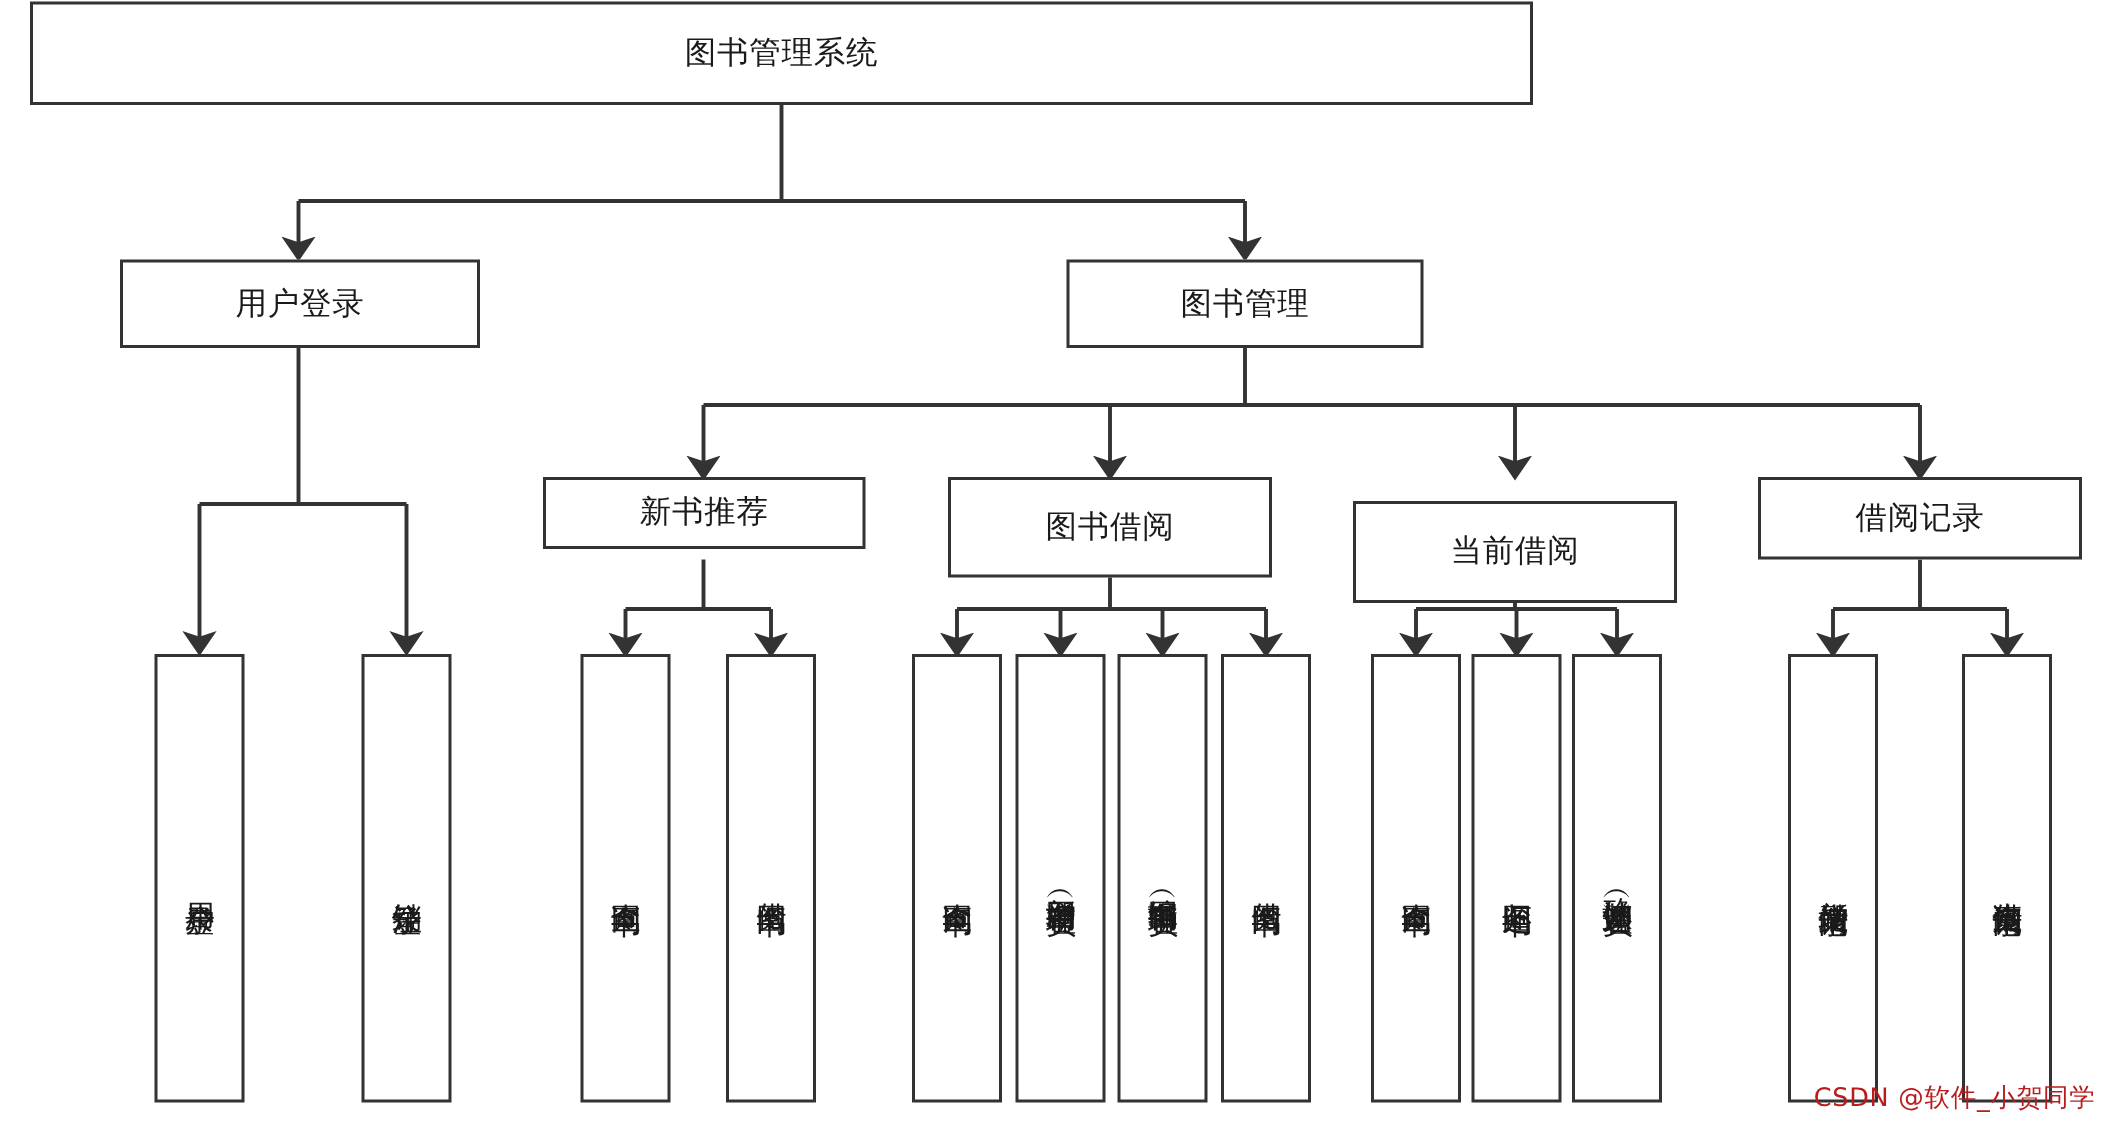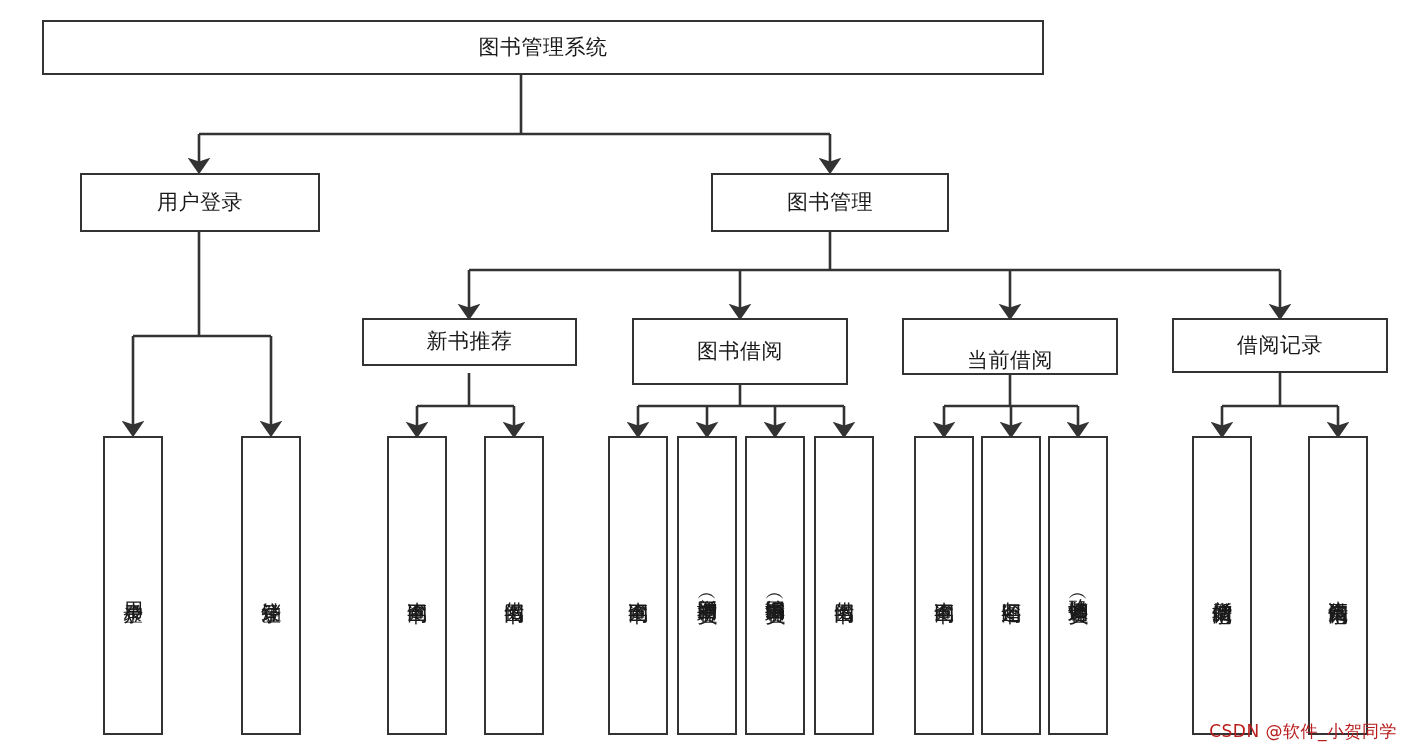--- a/index.html
+++ b/index.html
@@ -125,7 +125,7 @@
     </g>
   </svg>
 
-  <div class="node horizontal" style="left:20px; top:20px; width:1002px; height:55px;margin-left:22px;">
+  <div class="node horizontal" style="left:20px; top:1px; width:1002px; height:69px;">
     <span class="node-label">图书管理系统</span>
   </div>
 

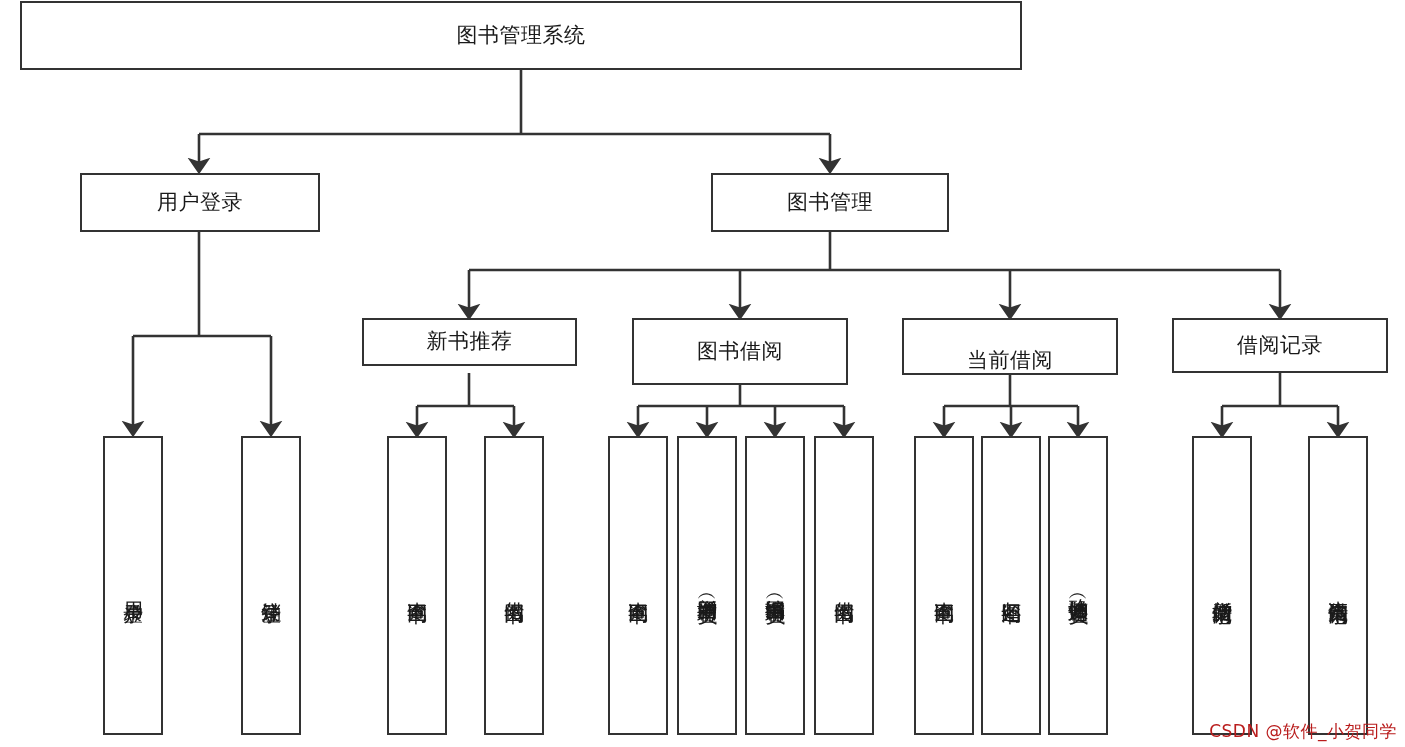--- a/index.html
+++ b/index.html
@@ -145,7 +145,7 @@
     <span class="node-label">图书借阅</span>
   </div>
 
-  <div class="node horizontal" style="left:902px; top:318px; width:216px; height:57px;align-items:flex-end;">
+  <div class="node horizontal" style="left:902px; top:334px; width:216px; height:68px;">
     <span class="node-label">当前借阅</span>
   </div>
 

